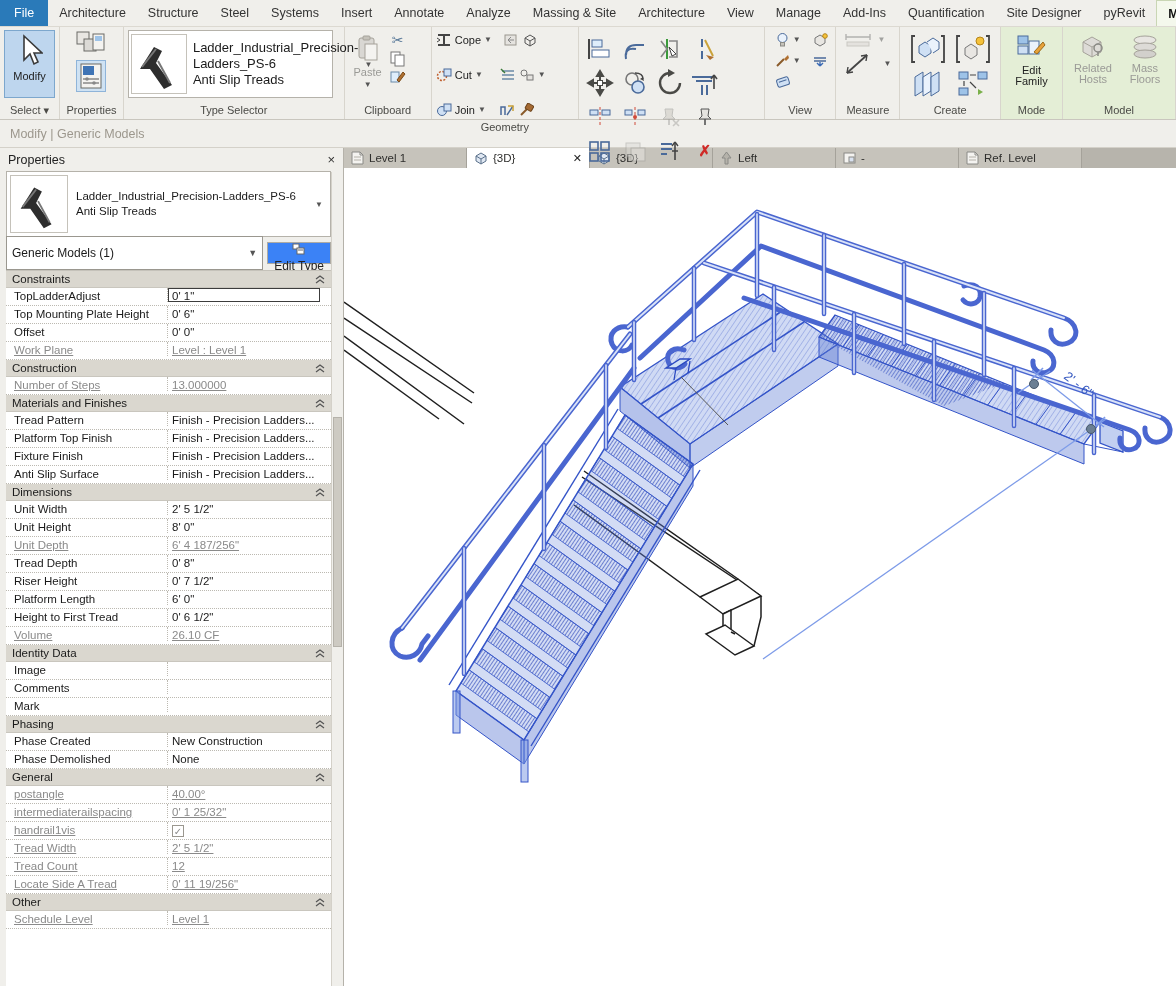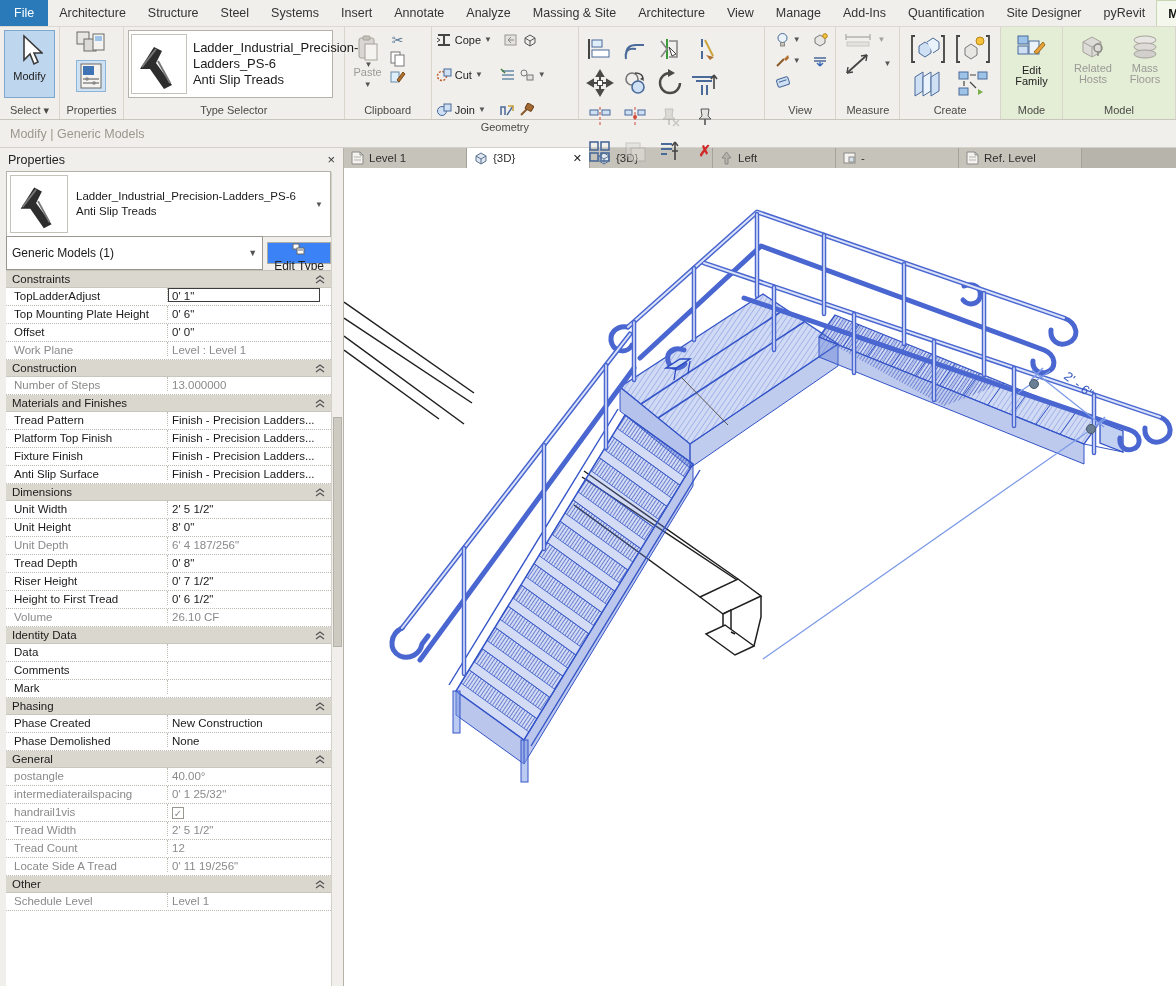--- a/index.html
+++ b/index.html
@@ -54,7 +54,7 @@
   .prow { height:18px; display:flex; align-items:flex-start; border-bottom:1px dotted #bcb9b1; font-size:11.5px; }
   .prow .lab { width:162px; padding:2px 2px 0 8px; border-right:1px dotted #bcb9b1; white-space:nowrap; overflow:hidden; }
   .prow .val { flex:1; padding:2px 3px 0 4px; white-space:nowrap; overflow:hidden; position:relative; }
-  .prow.dim .lab, .prow.dim .val { color:#8a8a8a; }
+  .prow.dim .lab, .prow.dim .val { color:#8a8a8a;text-decoration:underline; }
   .prow .val.focus { outline:1.5px solid #3c3c3c; outline-offset:-1.5px; }
   .prow .stub { width:9px; background:#dedbd3; border-left:1px solid #b5b2aa; margin:1px; }
   .cb { width:12px; height:12px; border:1px solid #9a978f; background:#fff; display:inline-flex; align-items:center; justify-content:center; margin-top:1px; color:#8a8a8a; font-size:10px; }

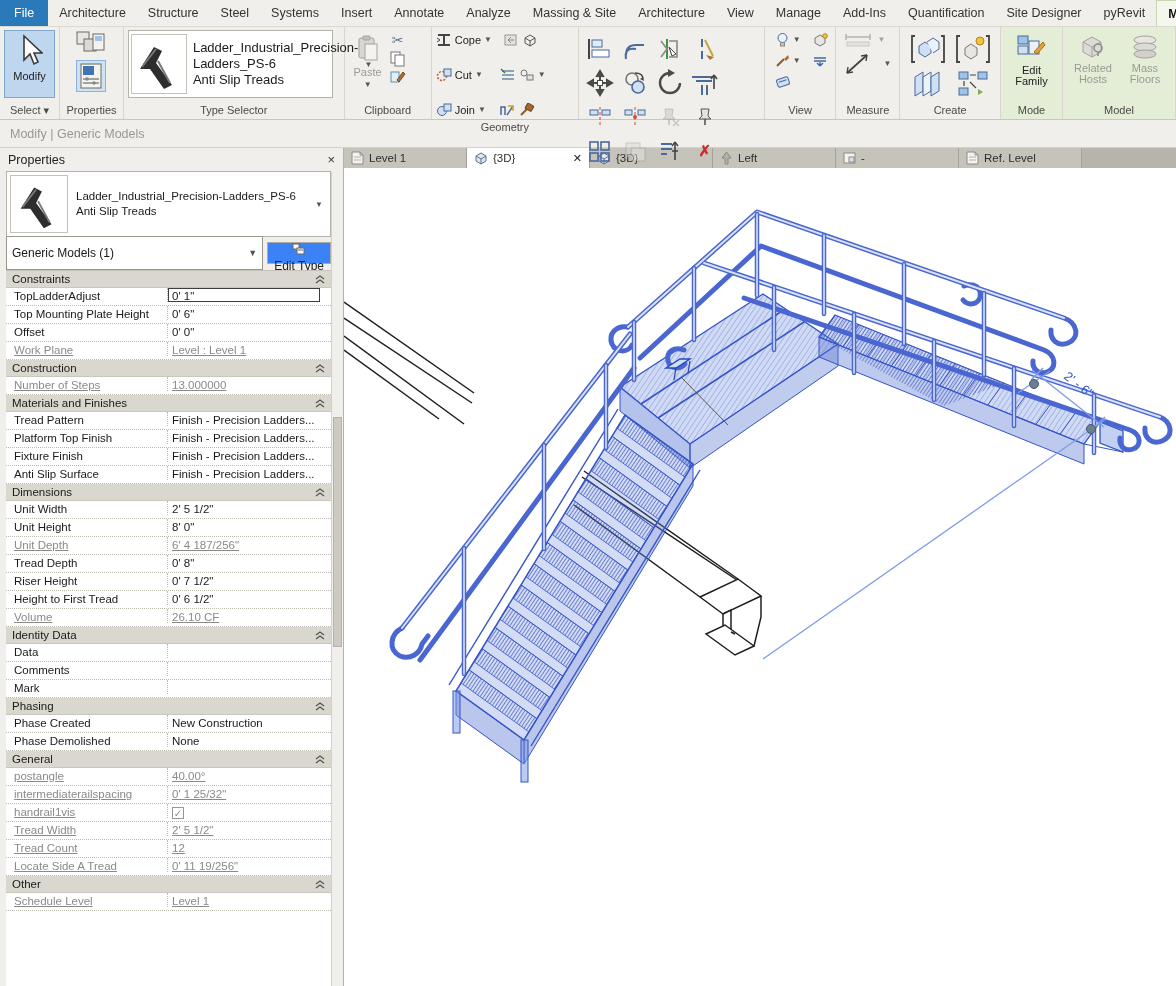--- a/index.html
+++ b/index.html
@@ -653,6 +653,11 @@
         <div class="prow">
           <div class="lab">Riser Height</div>
           <div class="val">0'  7 1/2"</div>
+          <div class="stub"></div>
+        </div>
+        <div class="prow">
+          <div class="lab">Platform Length</div>
+          <div class="val">6'  0"</div>
           <div class="stub"></div>
         </div>
         <div class="prow">

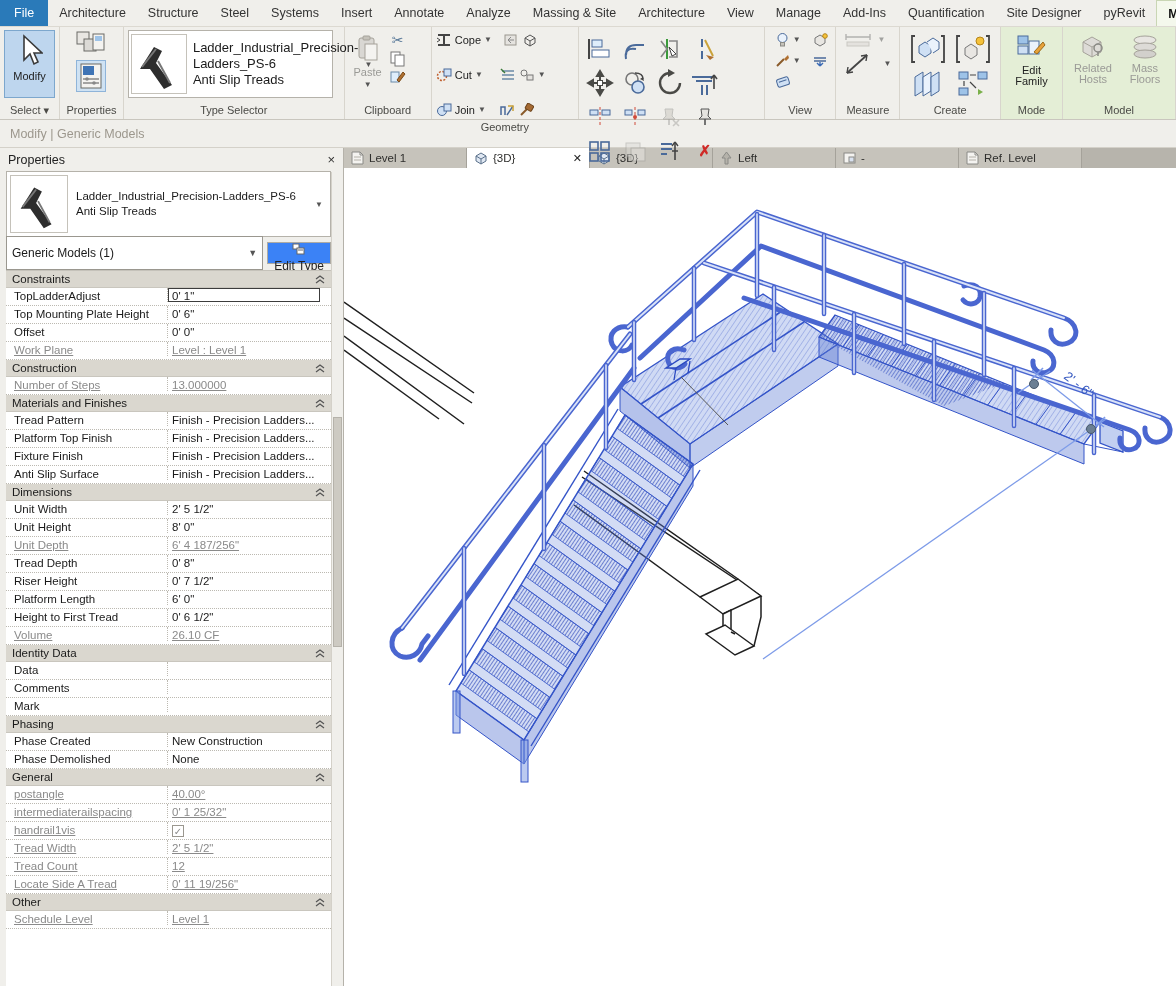--- a/index.html
+++ b/index.html
@@ -676,7 +676,7 @@
           </svg>
         </div>
         <div class="prow">
-          <div class="lab">Data</div>
+          <div class="lab">Image</div>
           <div class="val"></div>
         </div>
         <div class="prow">

